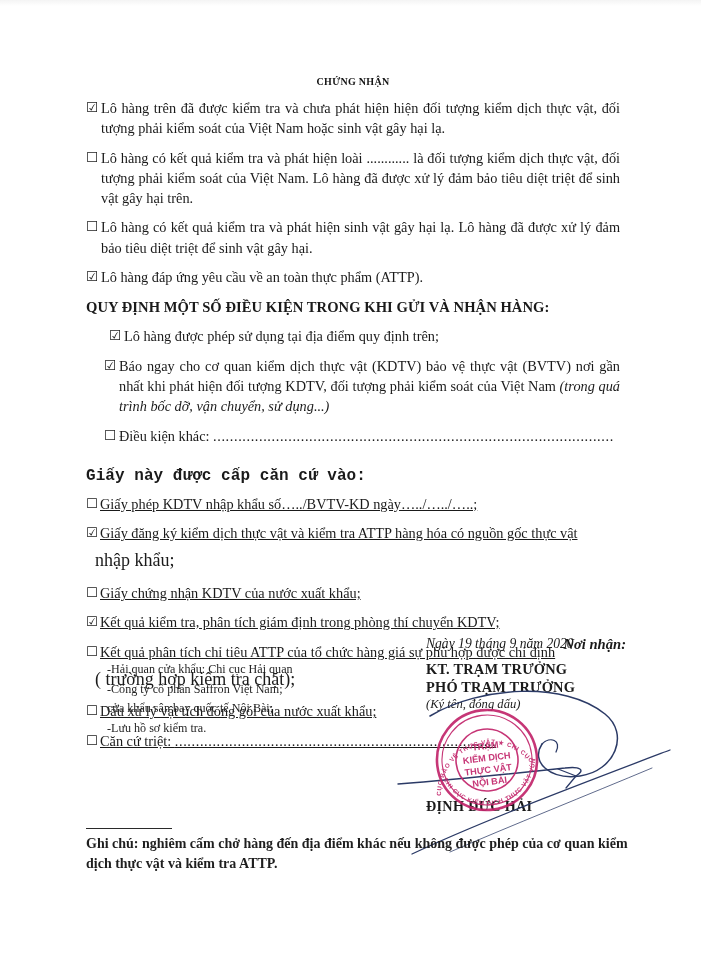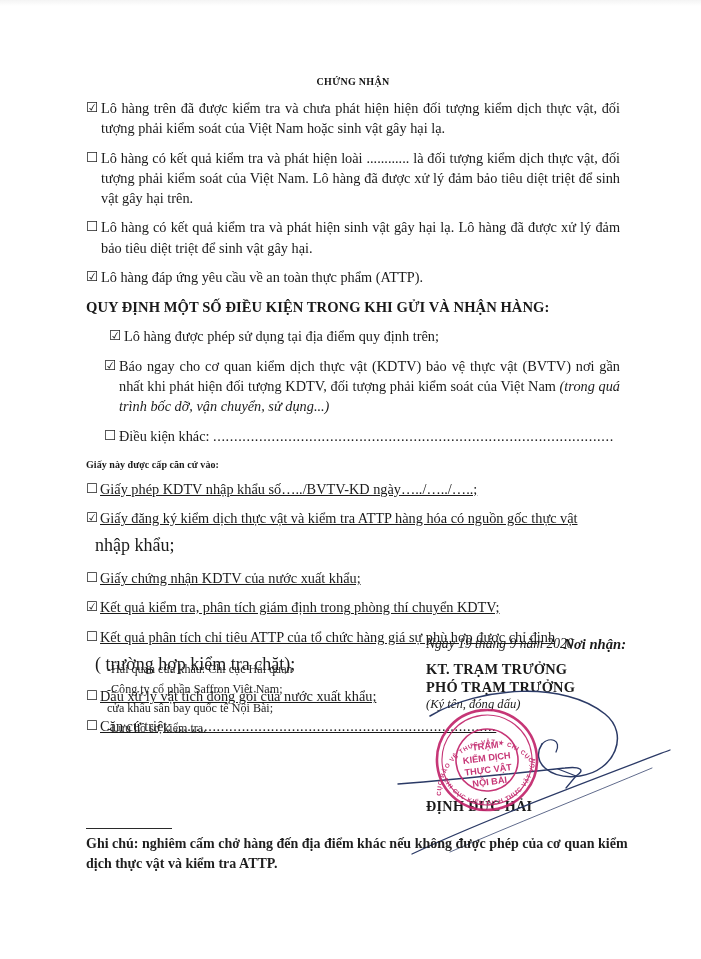--- a/index.html
+++ b/index.html
@@ -79,8 +79,9 @@
     letter-spacing: 0.05px;
   }
   .section-head.sub {
-    font-size: 10px;
-    margin: 13px 0 9px 0;
+    font-size: 16px;
+    margin: 21px 0 9px 0;
+    font-family: Liberation Mono, monospace;
   }
 
   .lista {

